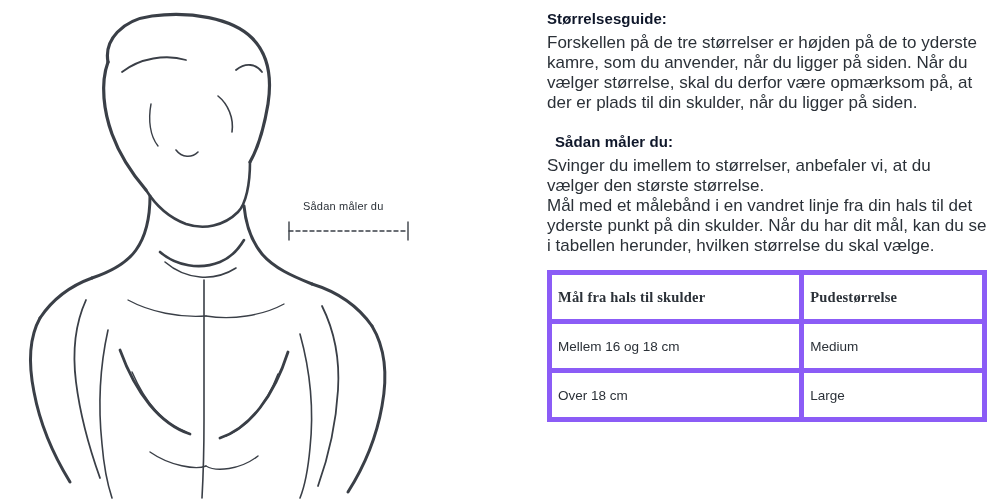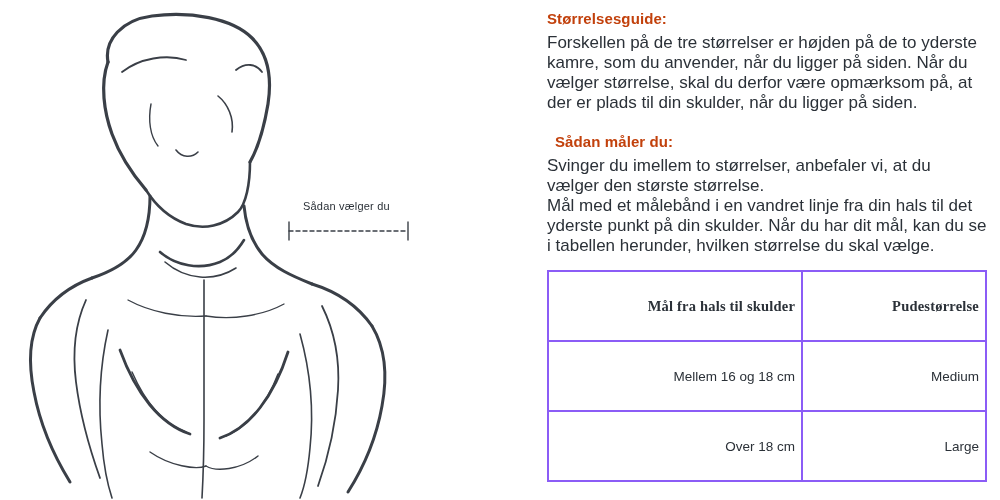--- a/index.html
+++ b/index.html
@@ -54,7 +54,7 @@
   .section-title {
     font-size: 15px;
     font-weight: bold;
-    color: #c2410c;
+    color: #0f172a;
     margin: 0 0 6px 0;
     letter-spacing: 0.1px;
   }

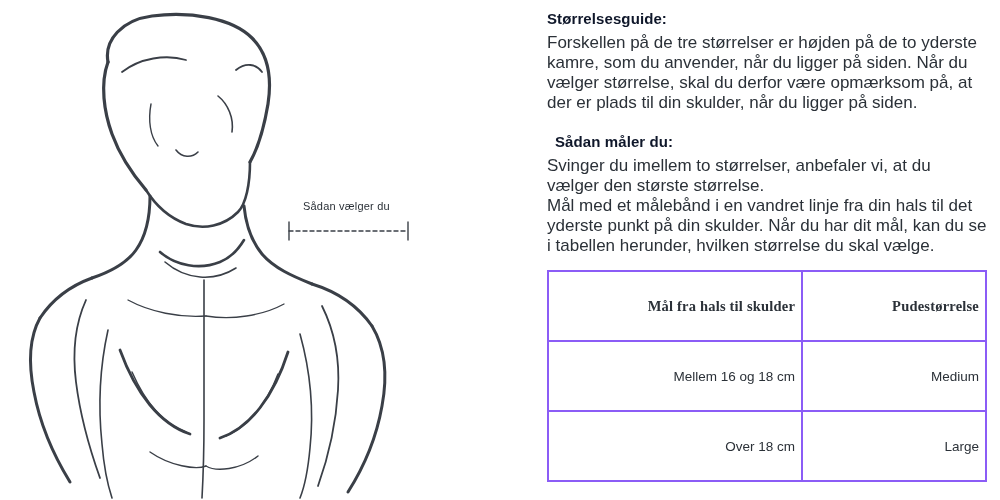--- a/index.html
+++ b/index.html
@@ -171,7 +171,7 @@
       <path d="M408 222 L408 240" stroke-width="1.4"></path>
       <path d="M289 231 L408 231" stroke-width="1.4" stroke-dasharray="4 3"></path>
     </svg>
-    <div class="measure-label">Sådan vælger du</div>
+    <div class="measure-label">Sådan måler du</div>
   </div>
 
   <div class="text-pane">

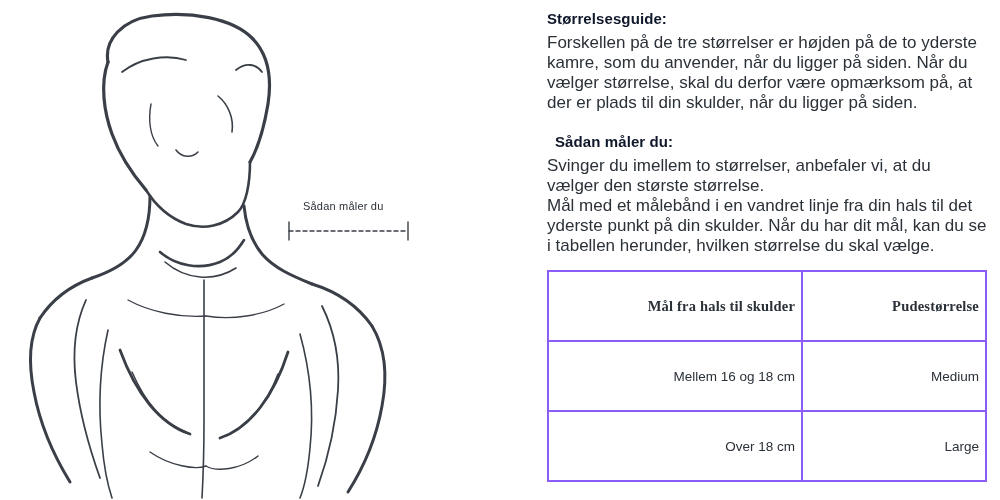--- a/index.html
+++ b/index.html
@@ -93,13 +93,13 @@
   }
   .size-table th,
   .size-table td {
-    border: 2px solid #8b5cf6;
-    text-align: right;
+    border: 5px solid #8b5cf6;
+    text-align: left;
     font-size: 13.5px;
     color: #2b3138;
     font-weight: normal;
     height: 44px;
-    padding: 12px 6px;
+    padding: 0 6px;
   }
   .size-table th {
     font-weight: bold;

